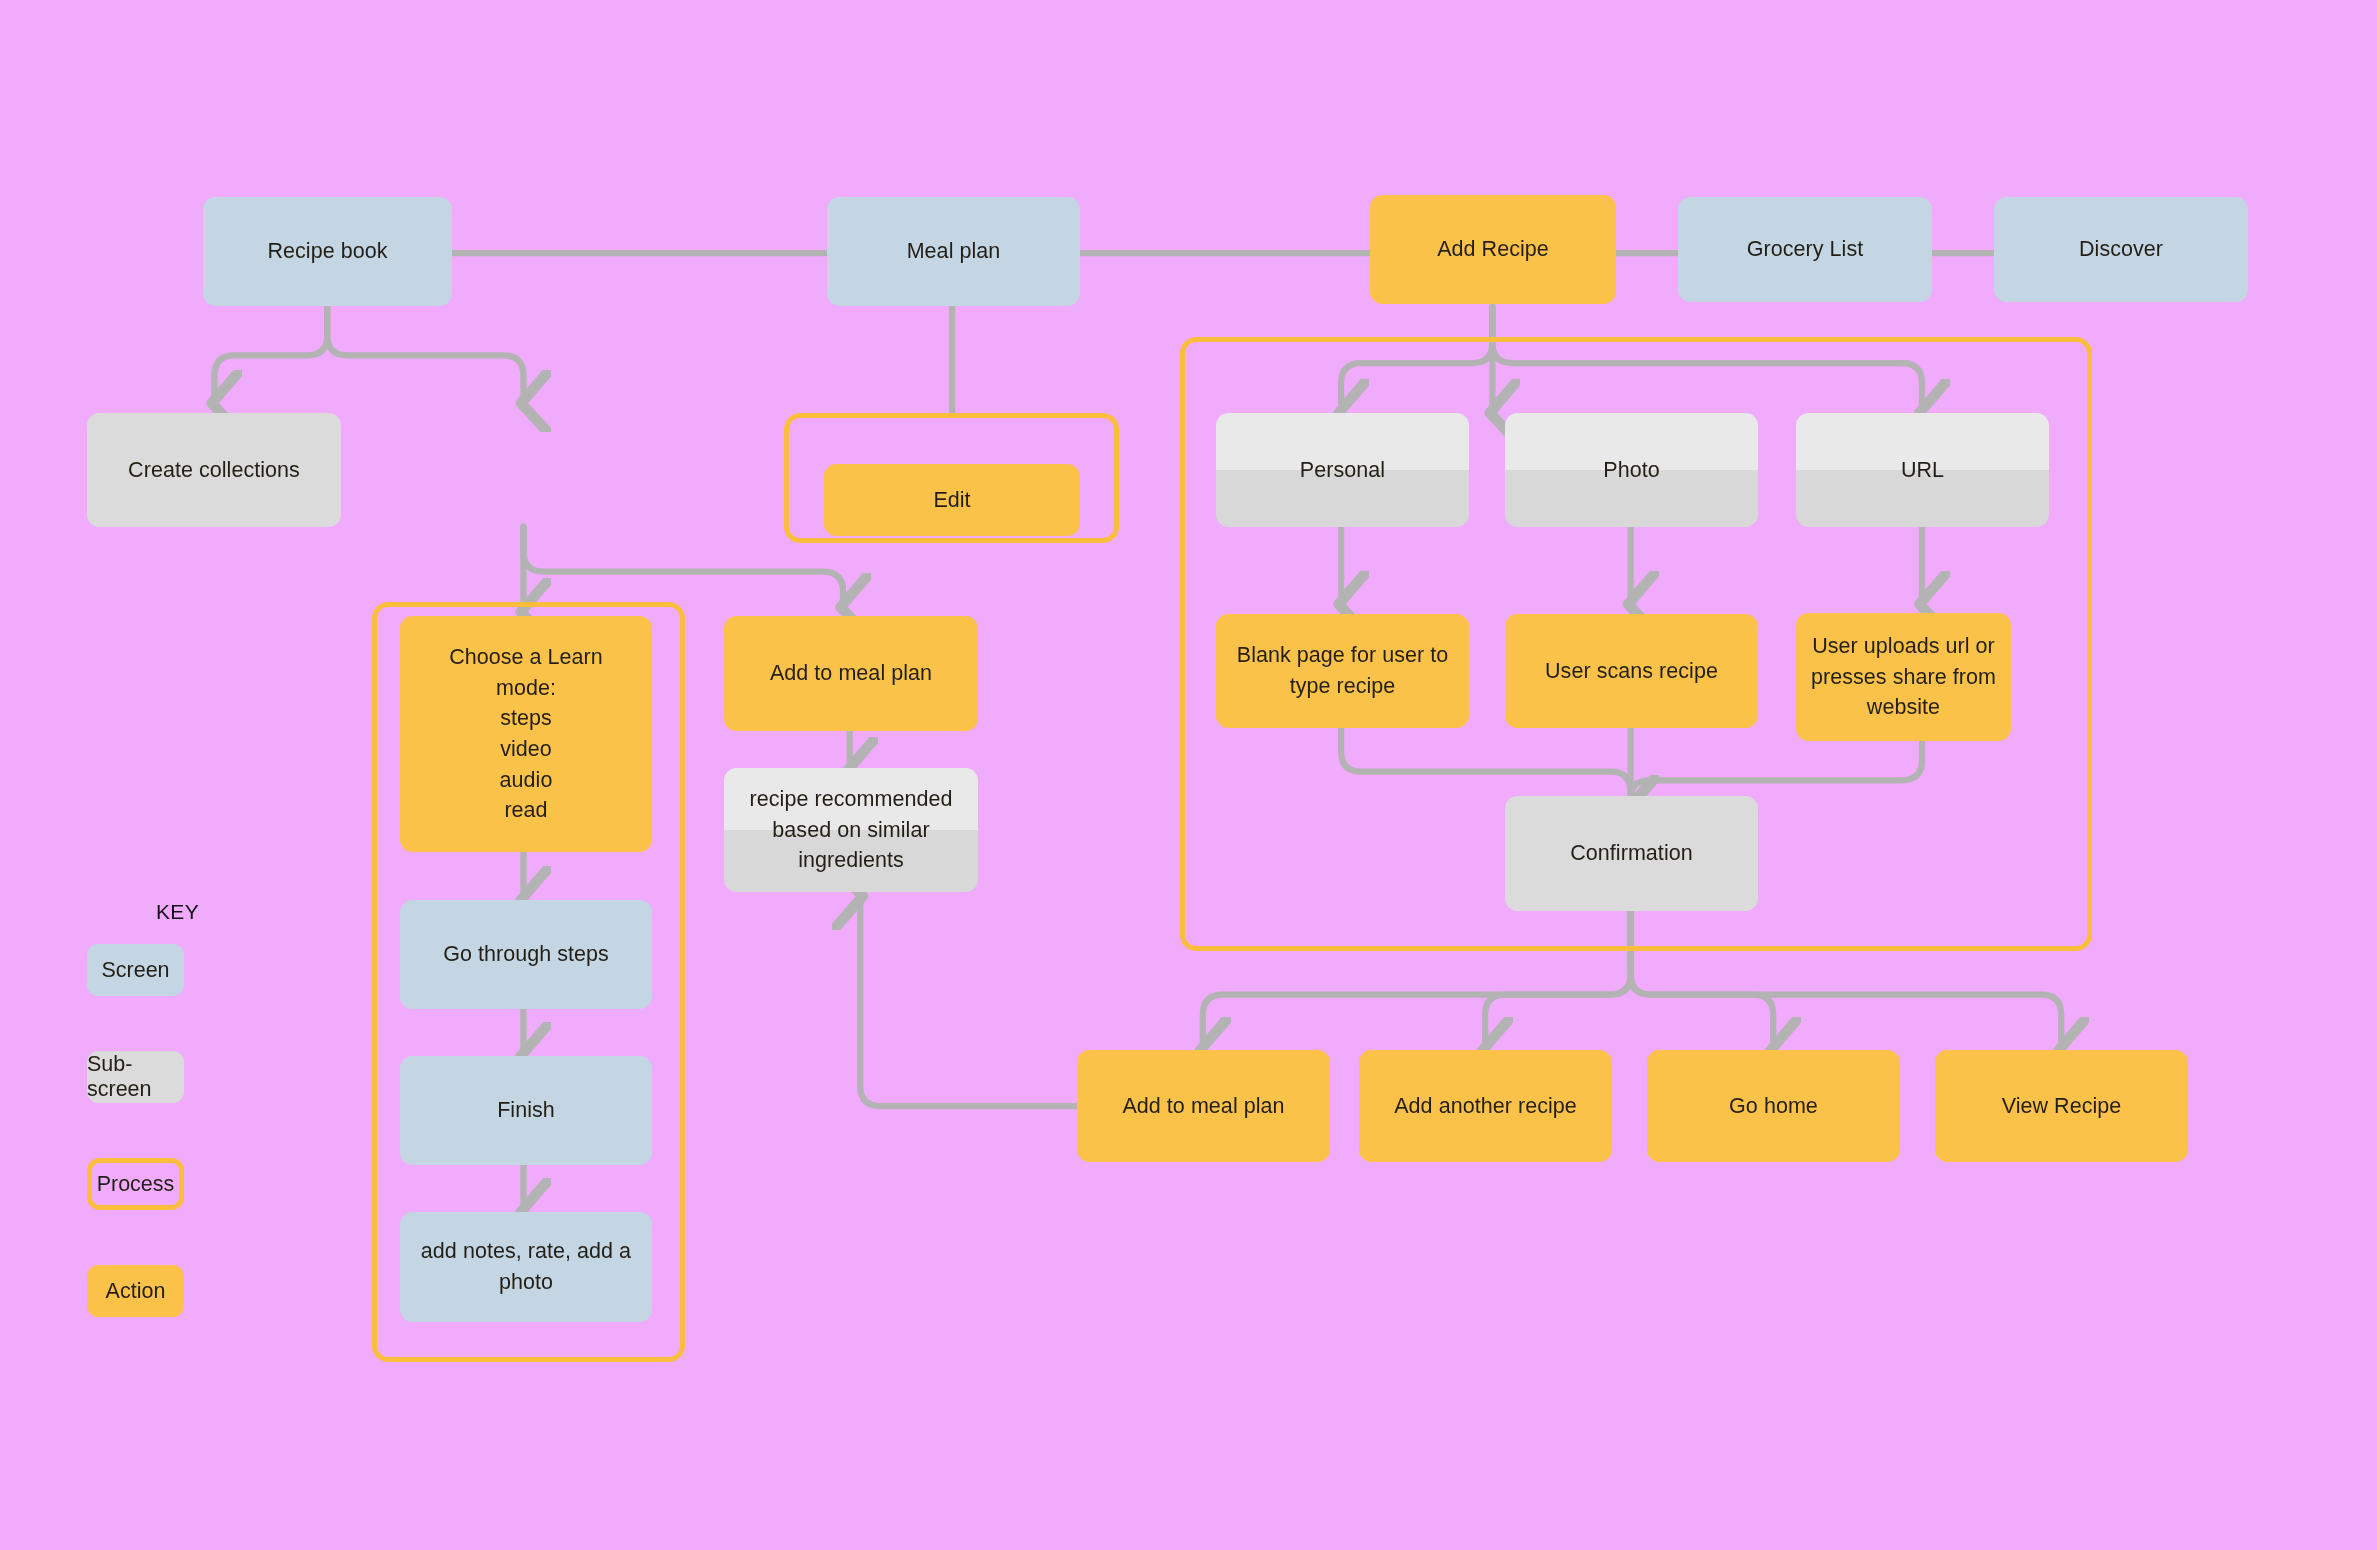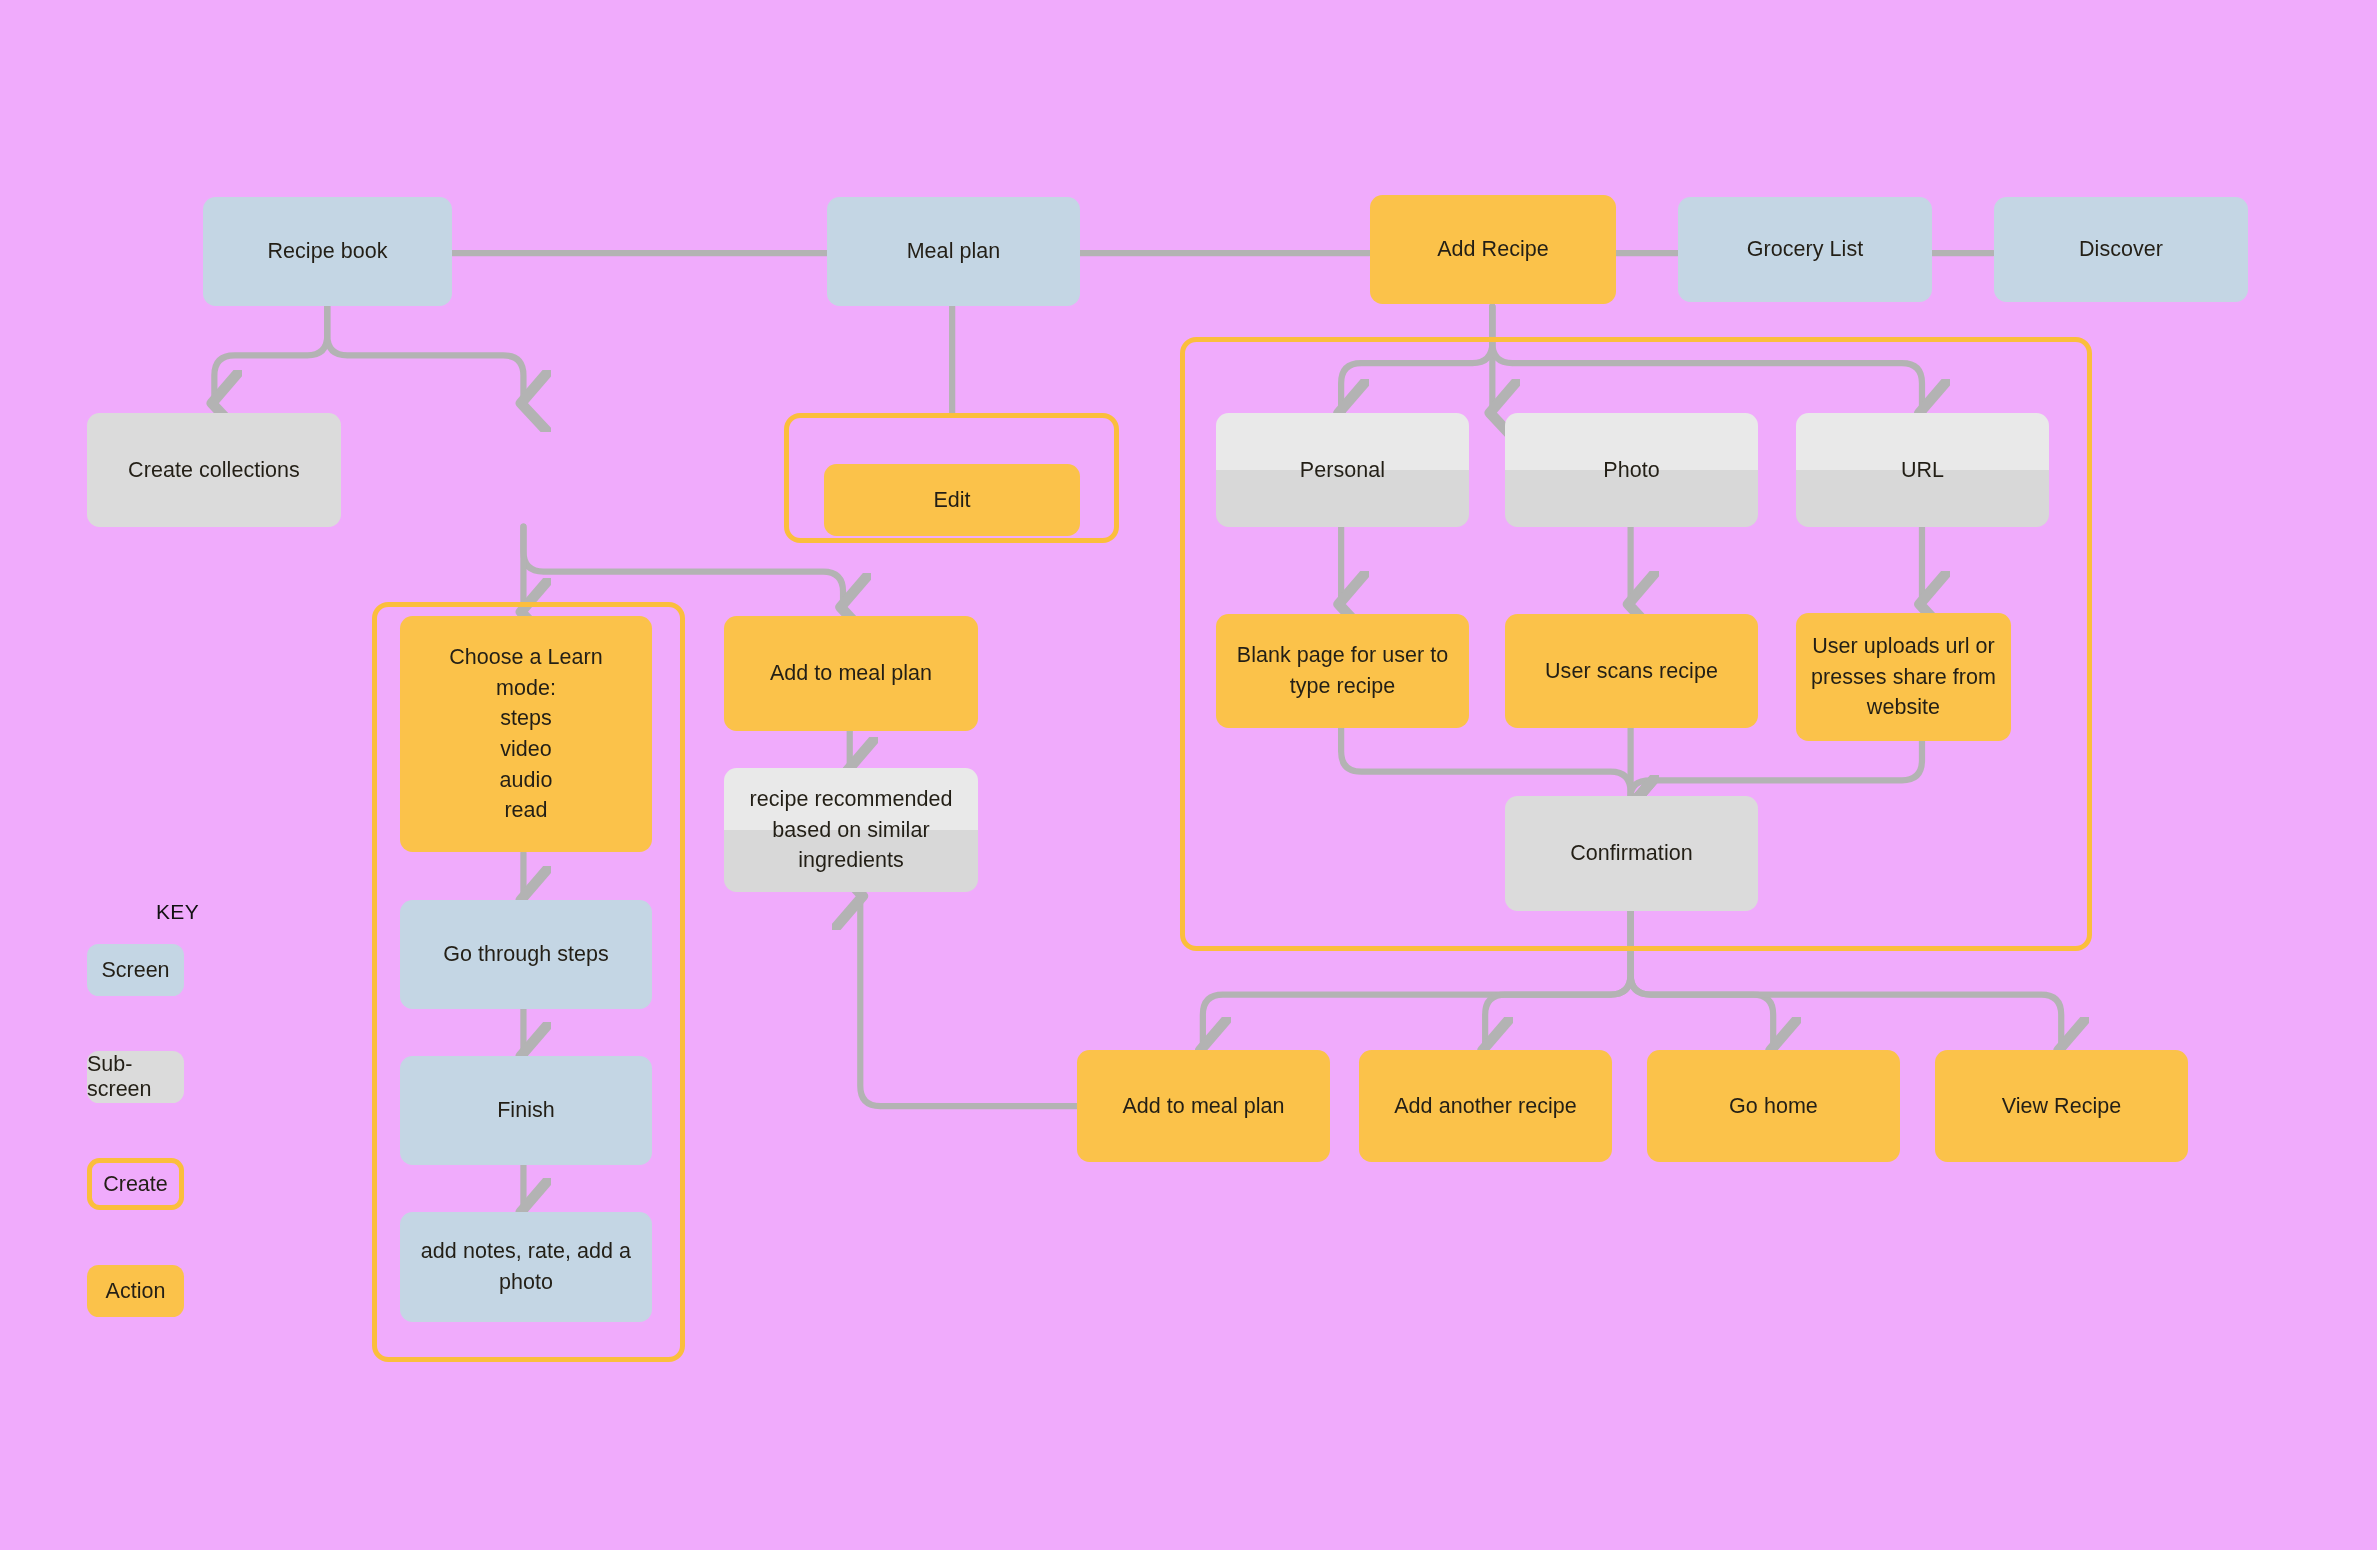--- a/index.html
+++ b/index.html
@@ -278,7 +278,7 @@
 
   <div class="key-process-box" style="left:87px; top:1158px; width:97px; height:52px;"></div>
   <div class="key-swatch" style="left:87px; top:1158px; width:97px; height:52px; background:transparent;">
-    <span>Create</span>
+    <span>Process</span>
   </div>
 
   <div class="key-swatch action" style="left:87px; top:1265px; width:97px; height:52px;">

